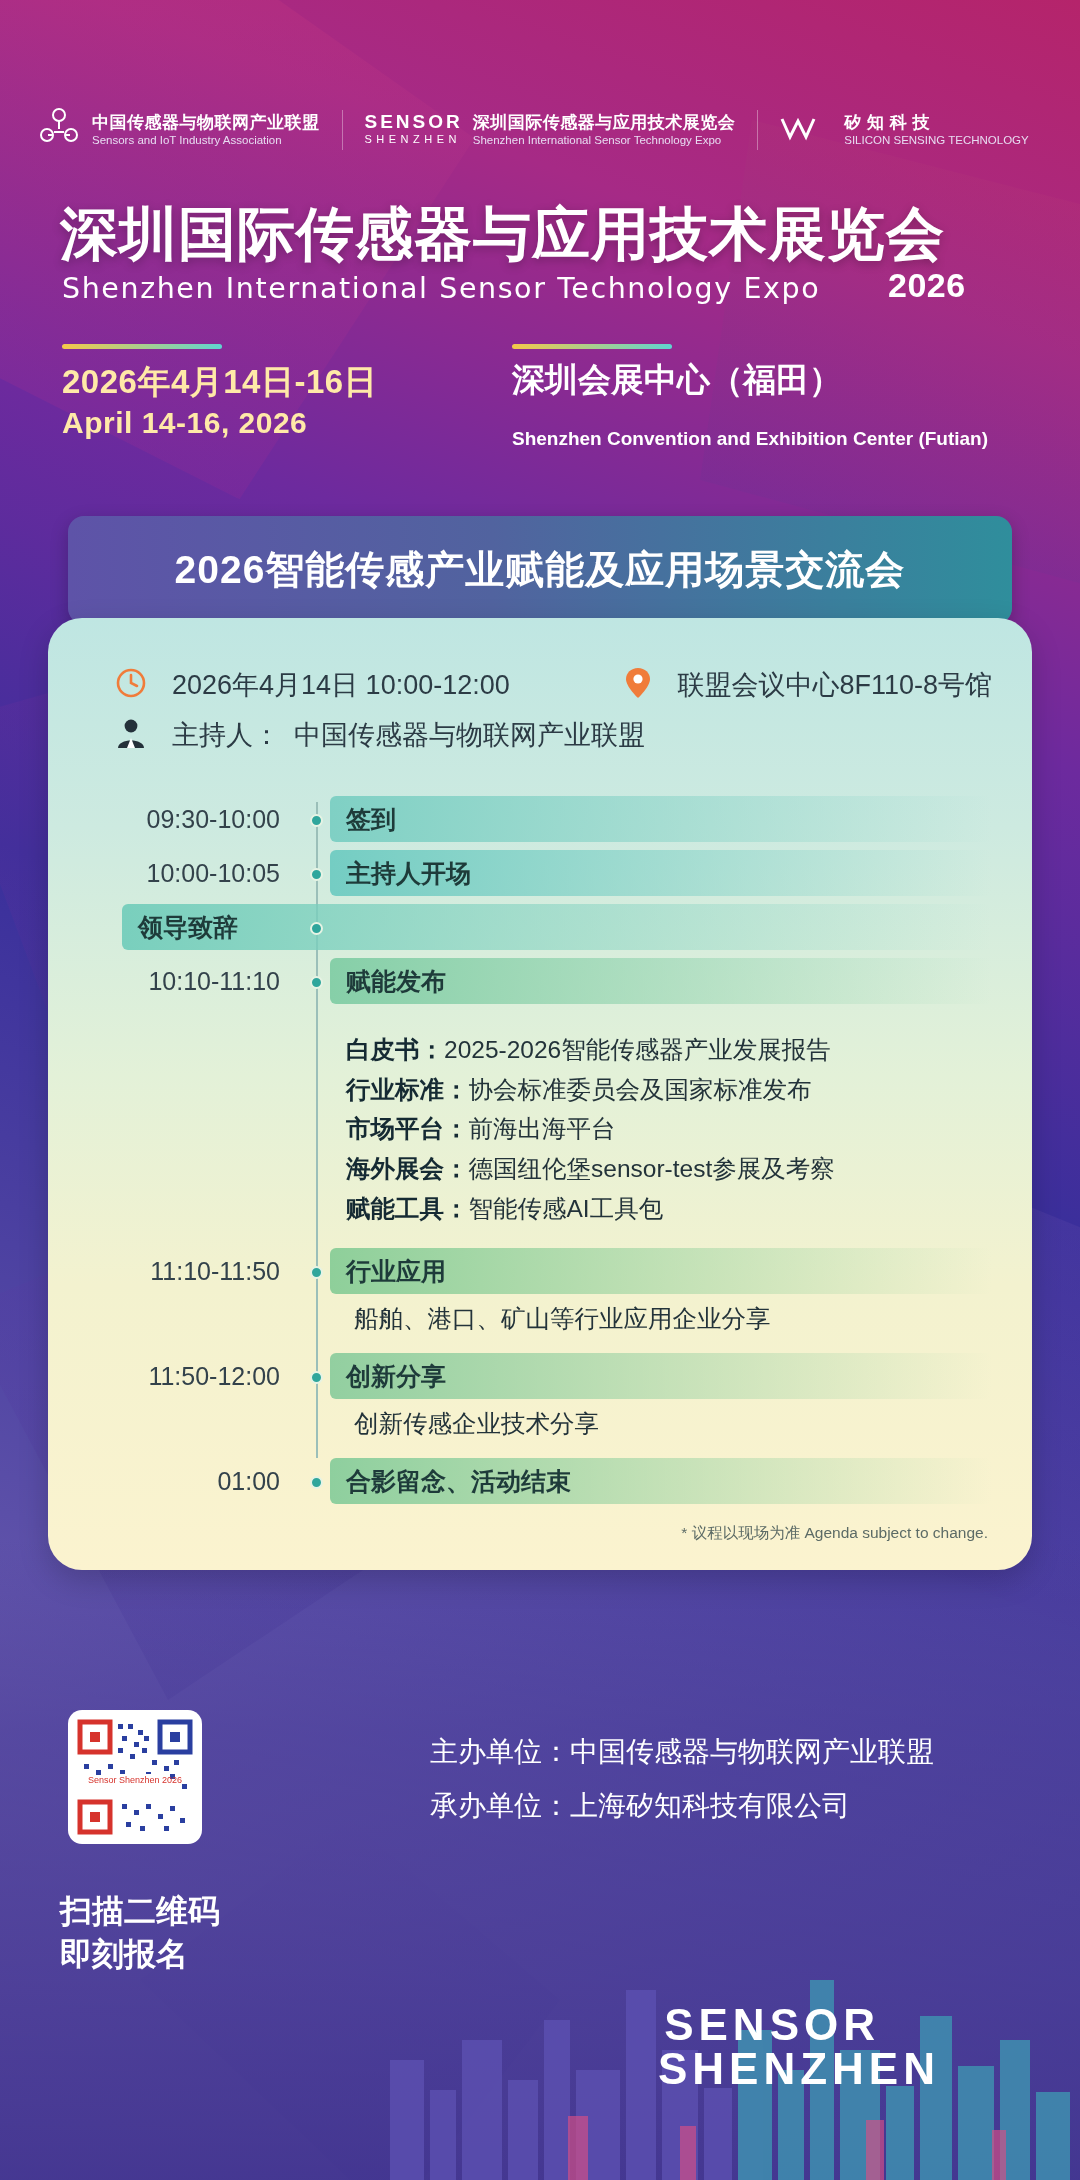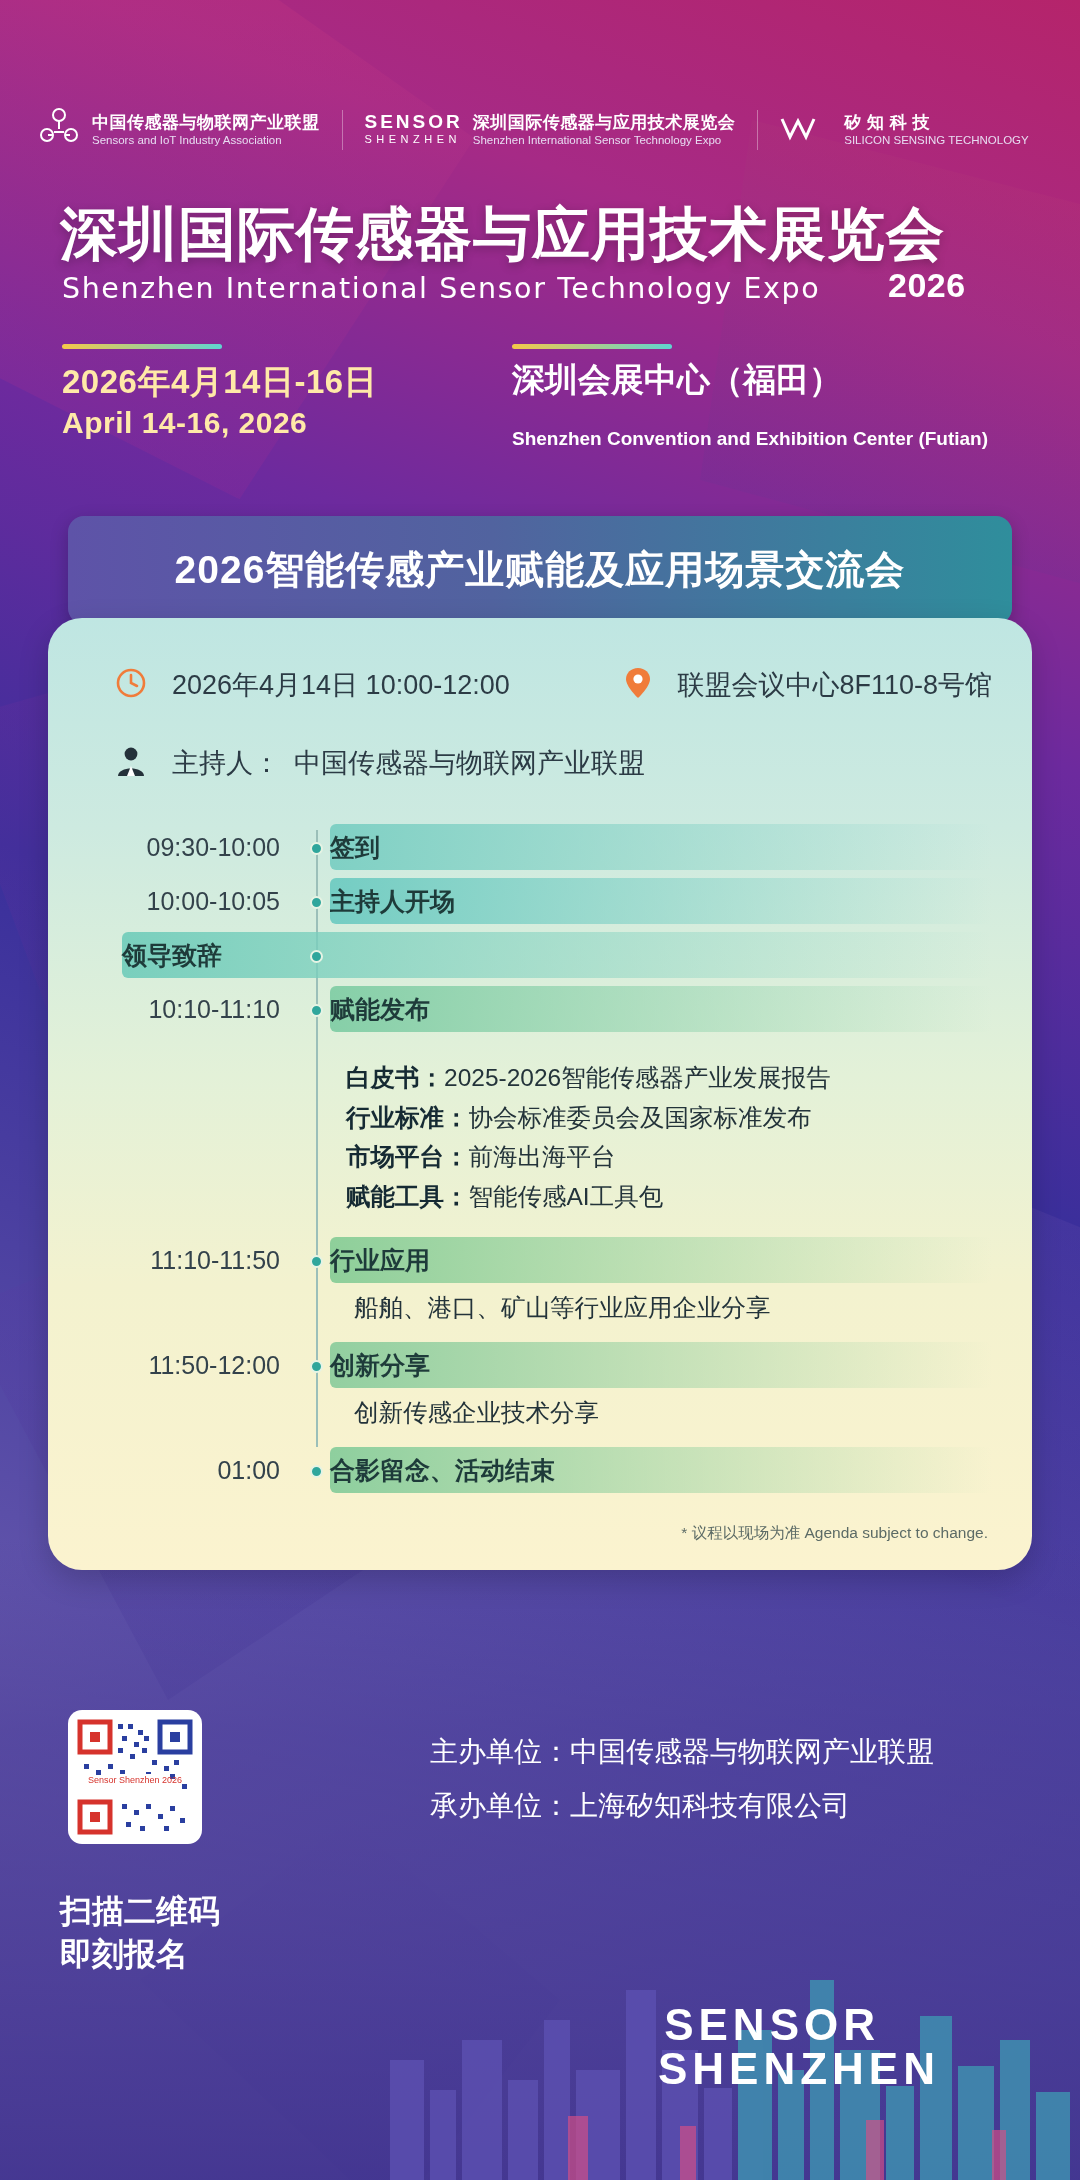--- a/index.html
+++ b/index.html
@@ -90,7 +90,7 @@
   }
   .meta-row { display:flex; align-items:center; gap:24px; margin-left:26px; }
   .meta-row .txt { font-size:27px; color:#2c3b45; white-space:nowrap; }
-  .meta-row.second { margin-top:40px; }
+  .meta-row.second { margin-top:12px; }
   .meta-gap { width:104px; }
   .icon-clock, .icon-pin, .icon-host { flex:0 0 auto; }
 

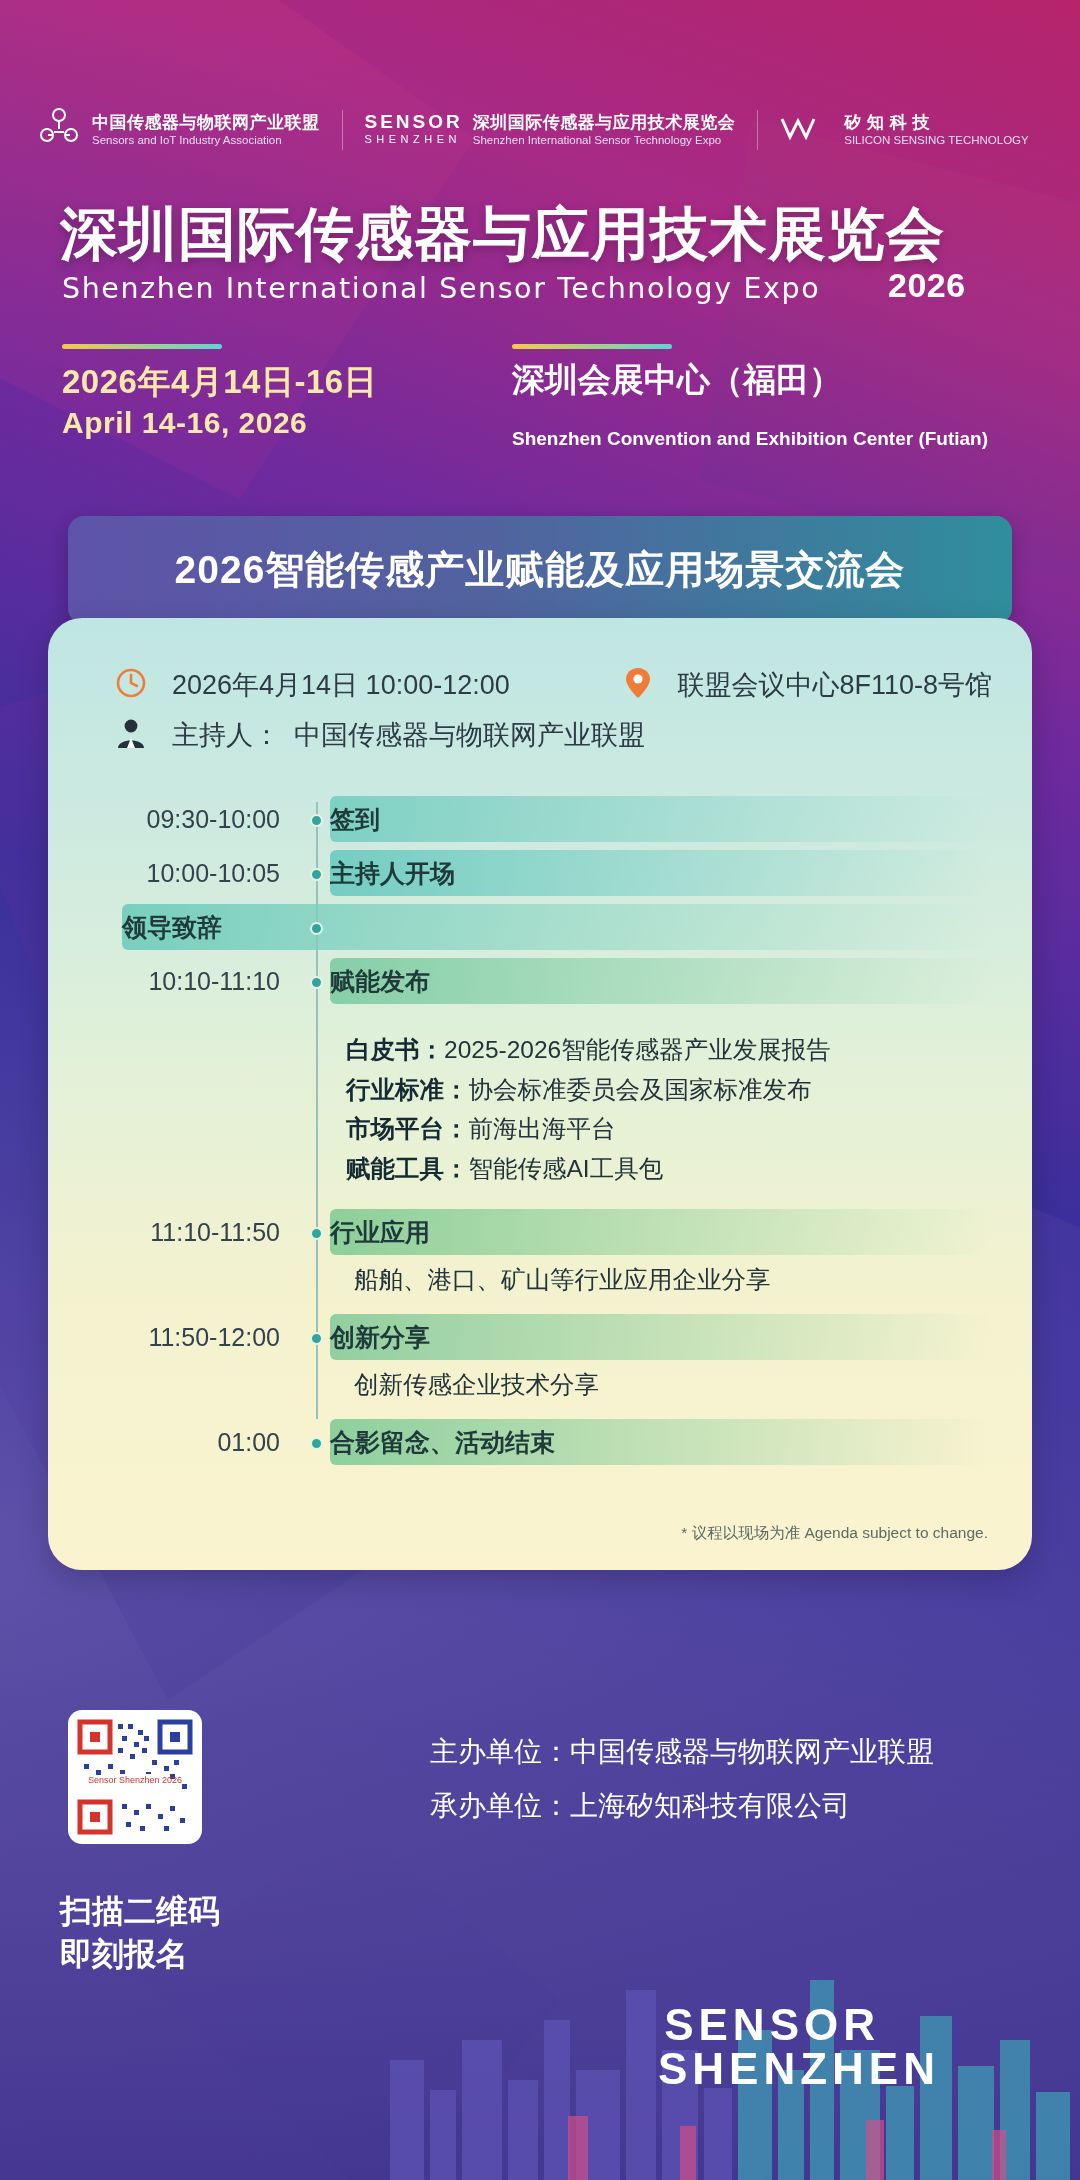--- a/index.html
+++ b/index.html
@@ -112,7 +112,7 @@
   }
   .pill {
     display:block; height:46px; line-height:46px; border-radius:6px;
-    font-size:25px; color:#1e3b3a; font-weight:bold;
+    padding-left:16px; font-size:25px; color:#1e3b3a; font-weight:bold;
   }
   .pill.teal   { background:linear-gradient(90deg,#7fd0c4 0%, rgba(127,208,196,0) 100%); }
   .pill.teal2  { background:linear-gradient(90deg,#74cdc3 0%, rgba(140,214,200,0) 100%); }

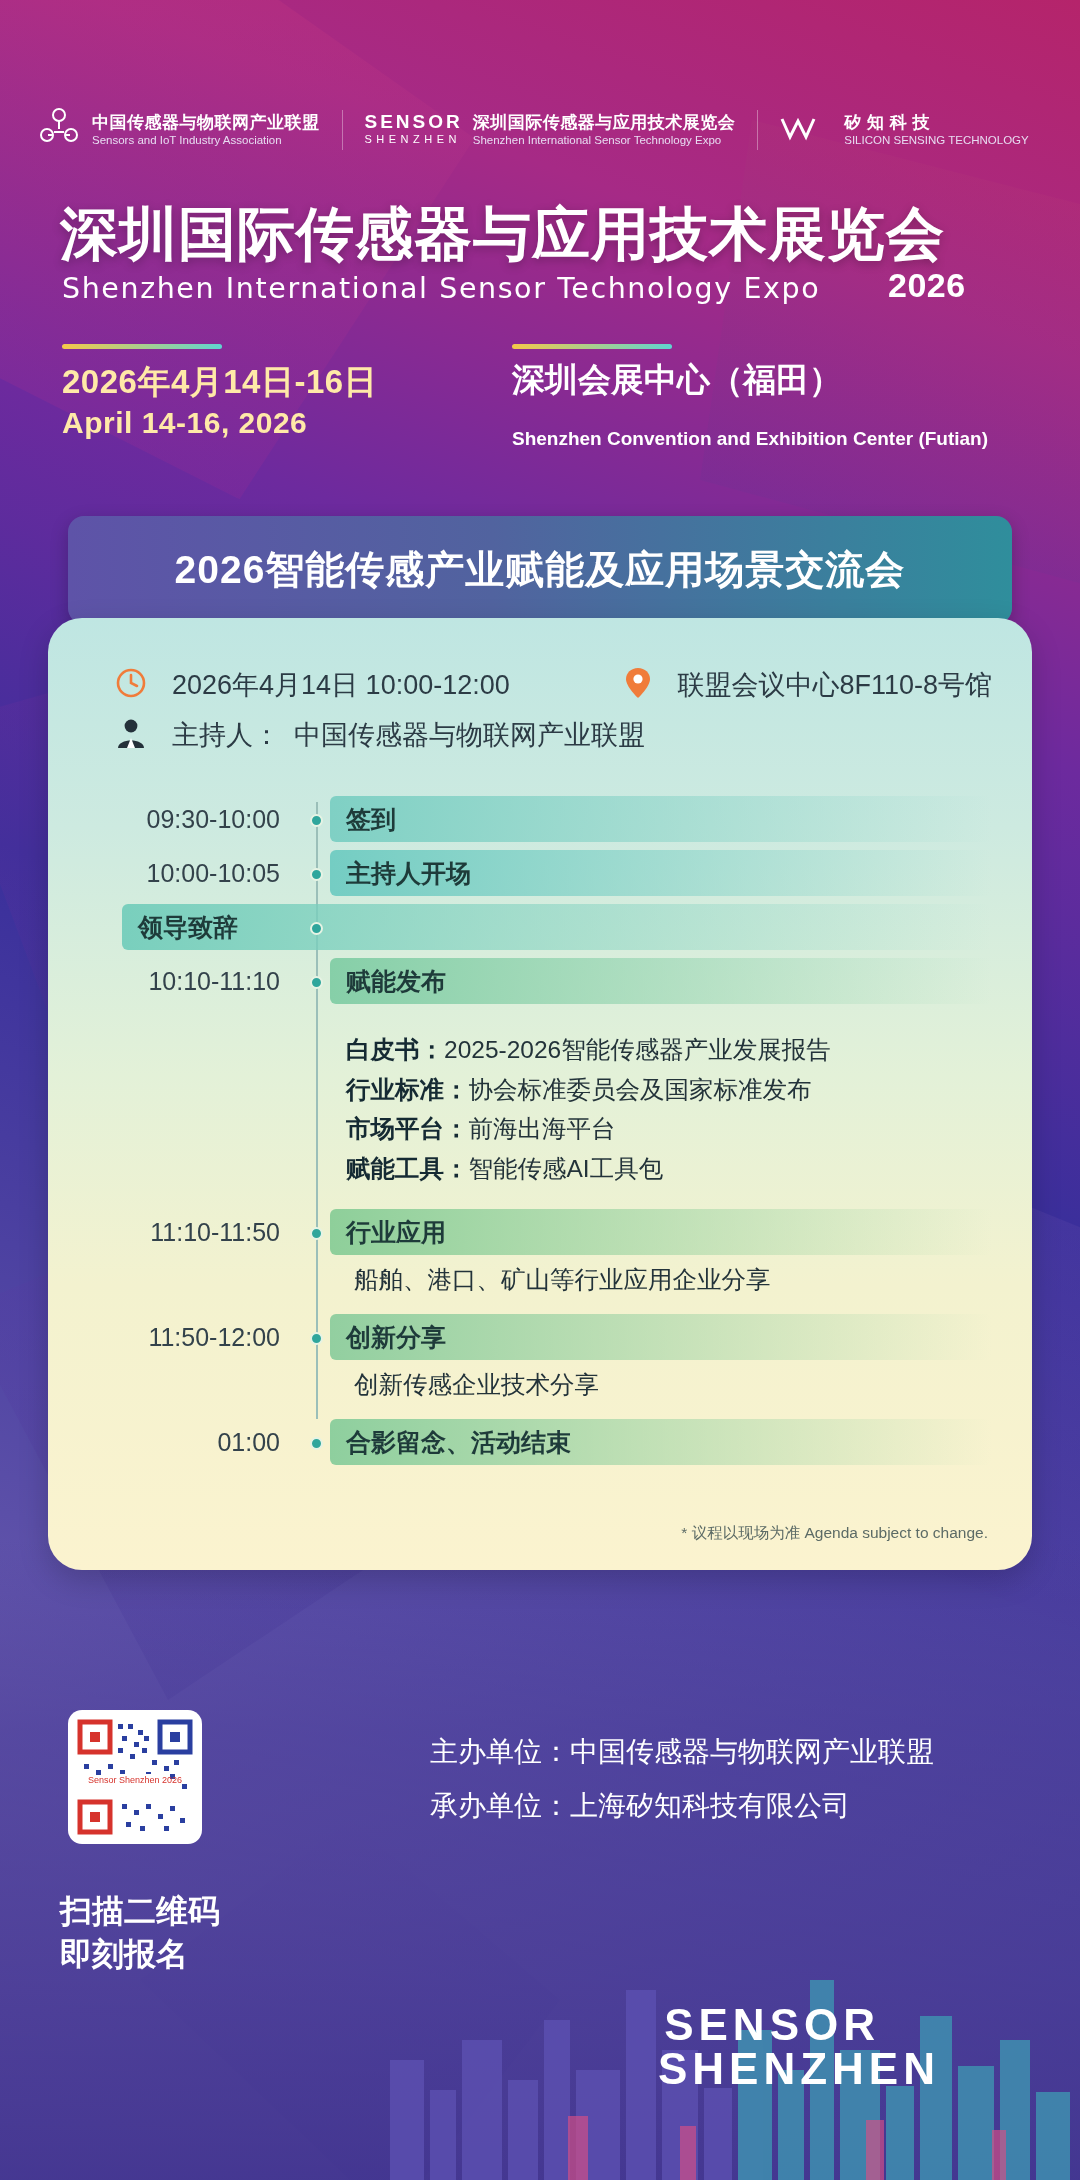--- a/index.html
+++ b/index.html
@@ -288,6 +288,9 @@
             </div>
             <div class="subitem">
               <b>市场平台：</b><span>前海出海平台</span>
+            </div>
+            <div class="subitem">
+              <b>海外展会：</b><span>德国纽伦堡sensor-test参展及考察</span>
             </div>
             <div class="subitem">
               <b>赋能工具：</b><span>智能传感AI工具包</span>

